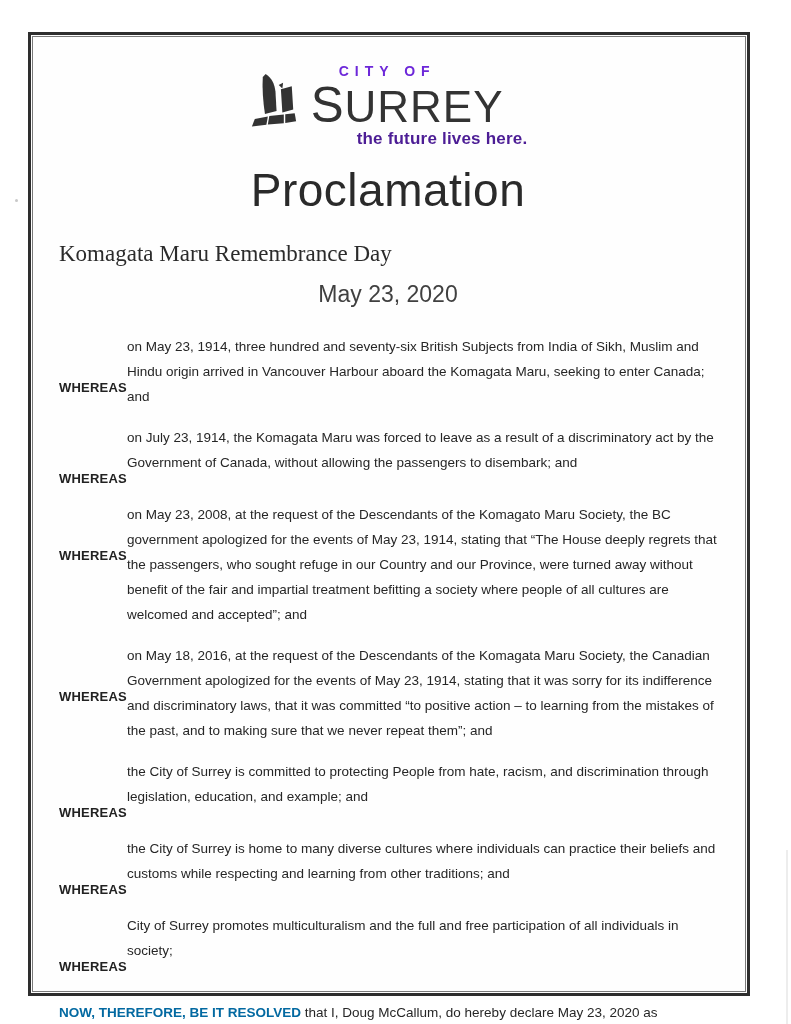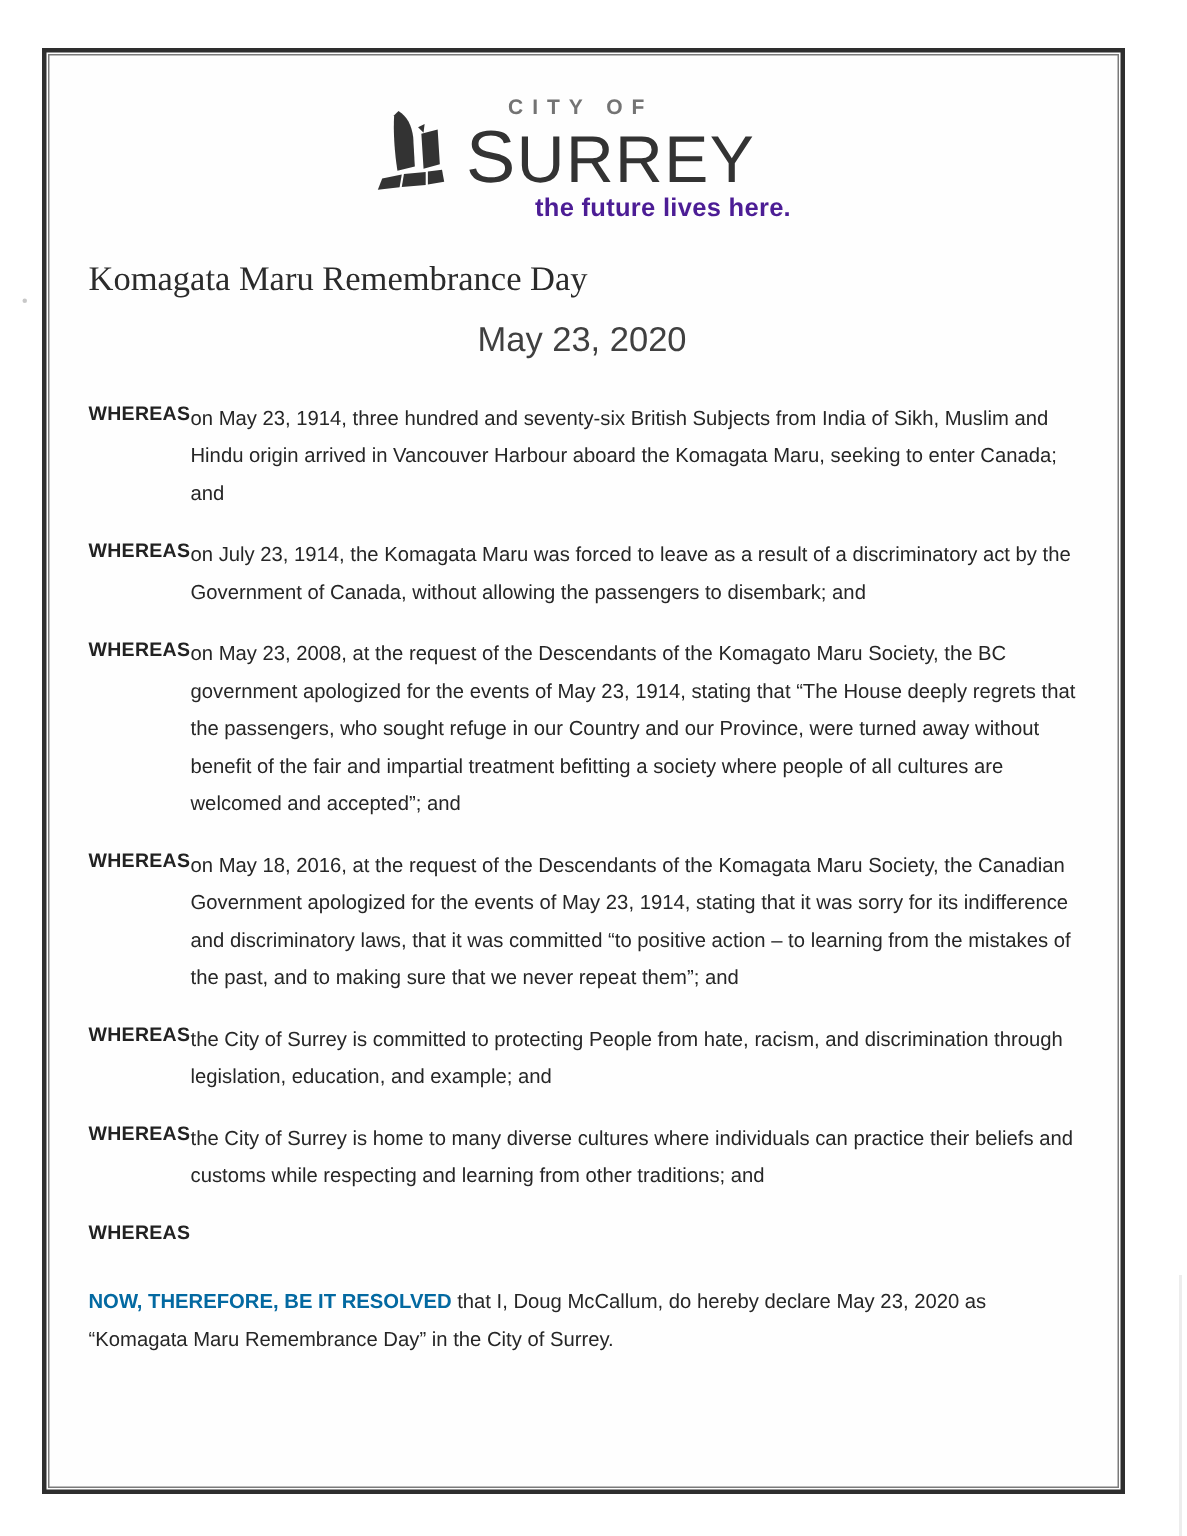--- a/index.html
+++ b/index.html
@@ -39,7 +39,7 @@
   .logo-cityof {
     margin-left:28px;
     font-size:14px; font-weight:bold; letter-spacing:6px;
-    color:#737373;
+    color:#6d28d9;
   }
   .logo-surrey {
     font-size:44px; font-weight:normal; letter-spacing:1px;

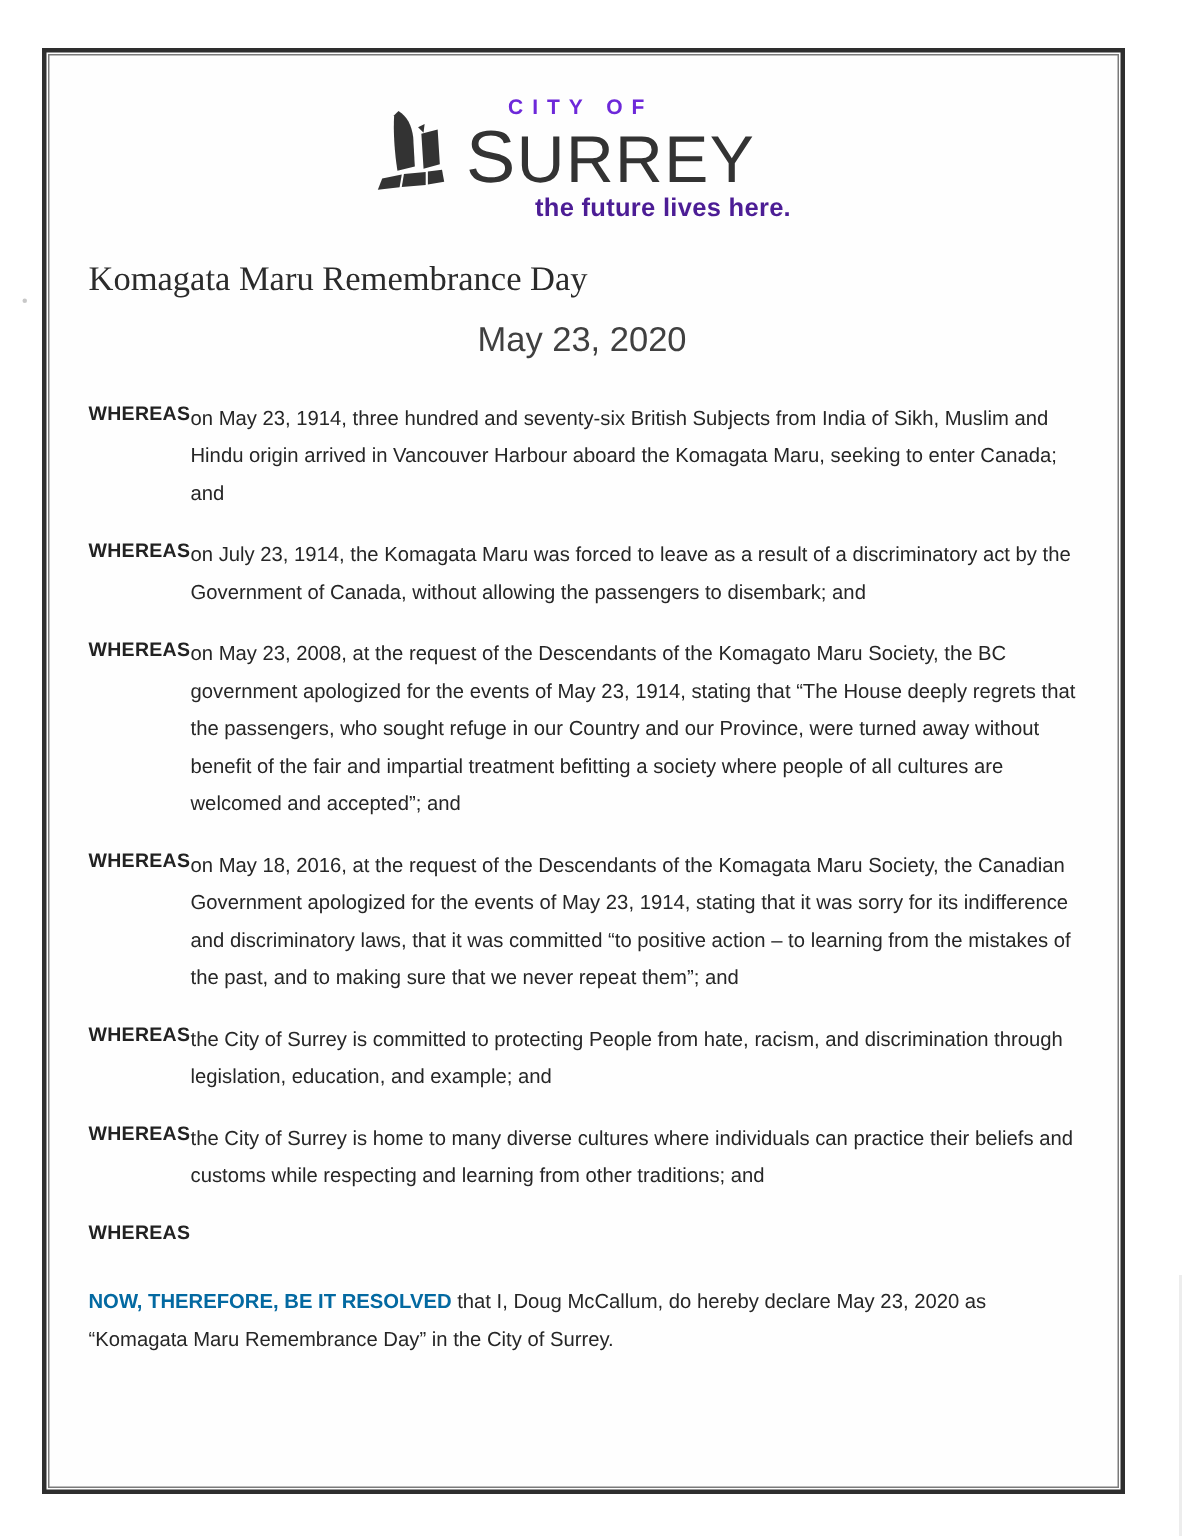--- a/index.html
+++ b/index.html
@@ -117,6 +117,7 @@
         </div>
       </header>
 
+      <h1 class="title">Proclamation</h1>
       <h2 class="subject">Komagata Maru Remembrance Day</h2>
       <h3 class="date">May 23, 2020</h3>
 

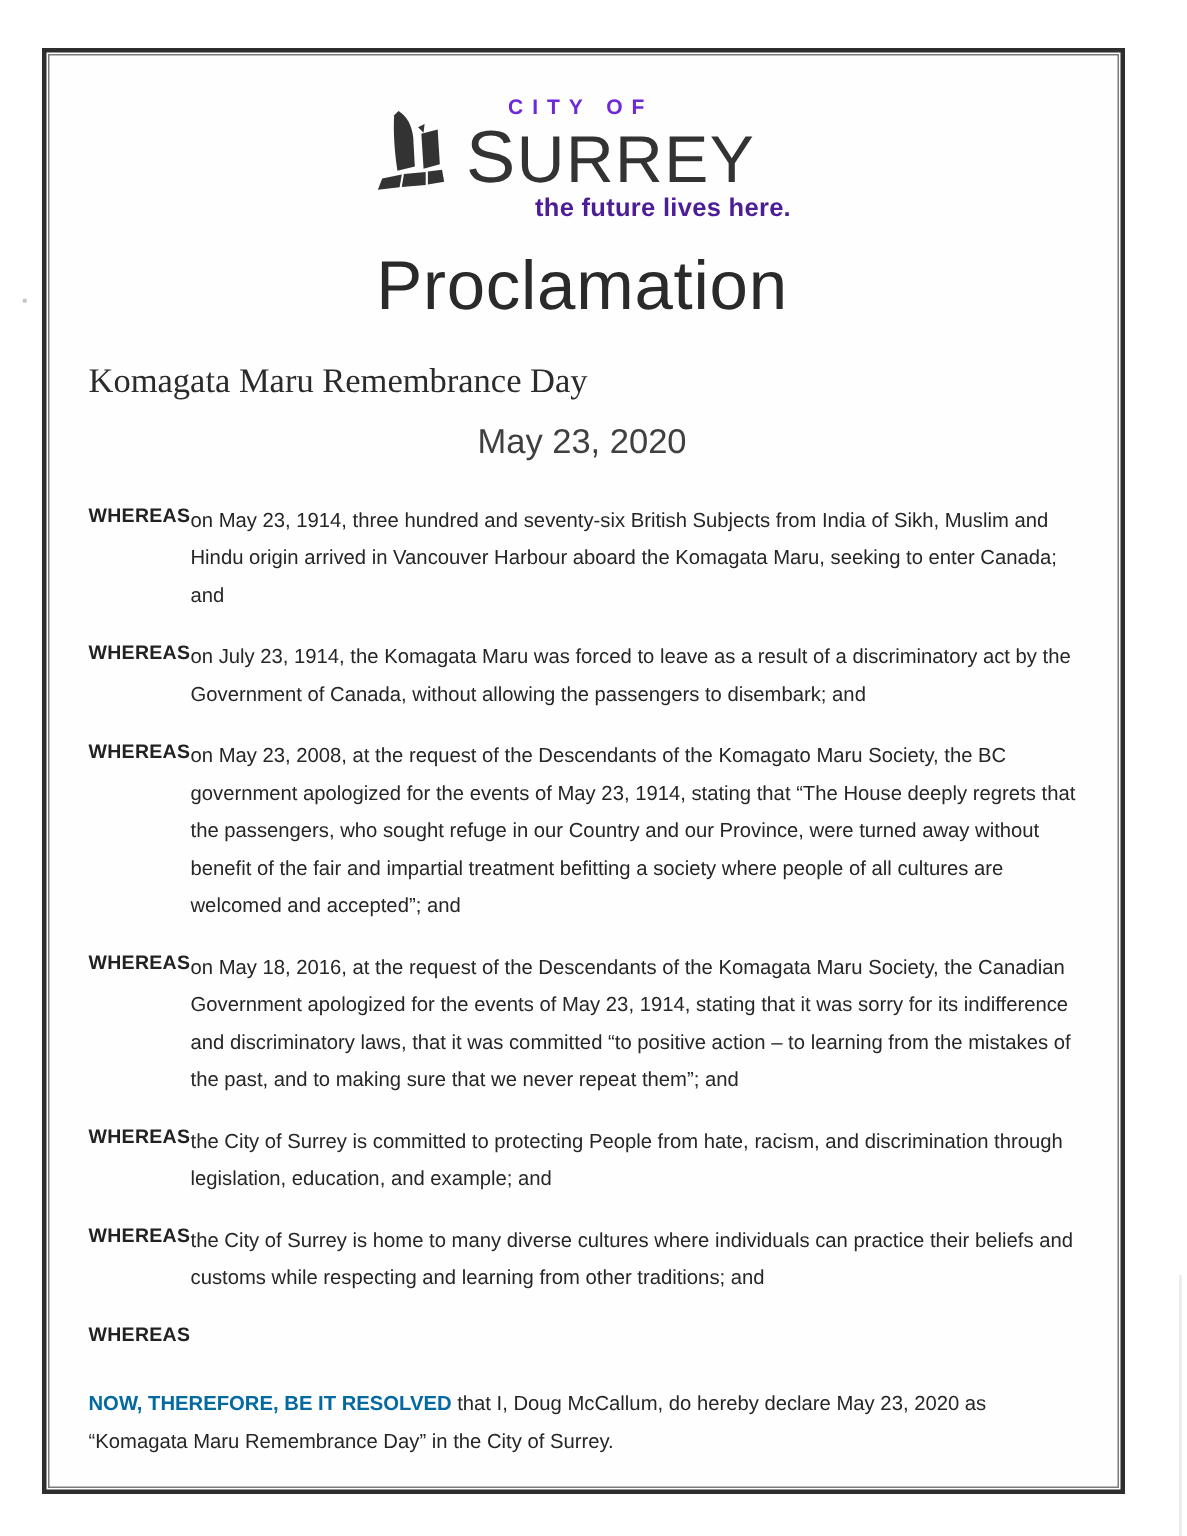--- a/index.html
+++ b/index.html
@@ -75,7 +75,7 @@
   }
   .clause-label {
     font-size:13px; font-weight:bold; color:#222;
-    padding-top:2px; letter-spacing:0.2px;
+    padding-top:2px; letter-spacing:0.2px;margin-top:44px;
   }
   .clause-text {
     margin:0; font-size:13.5px; line-height:25px; color:#262626;

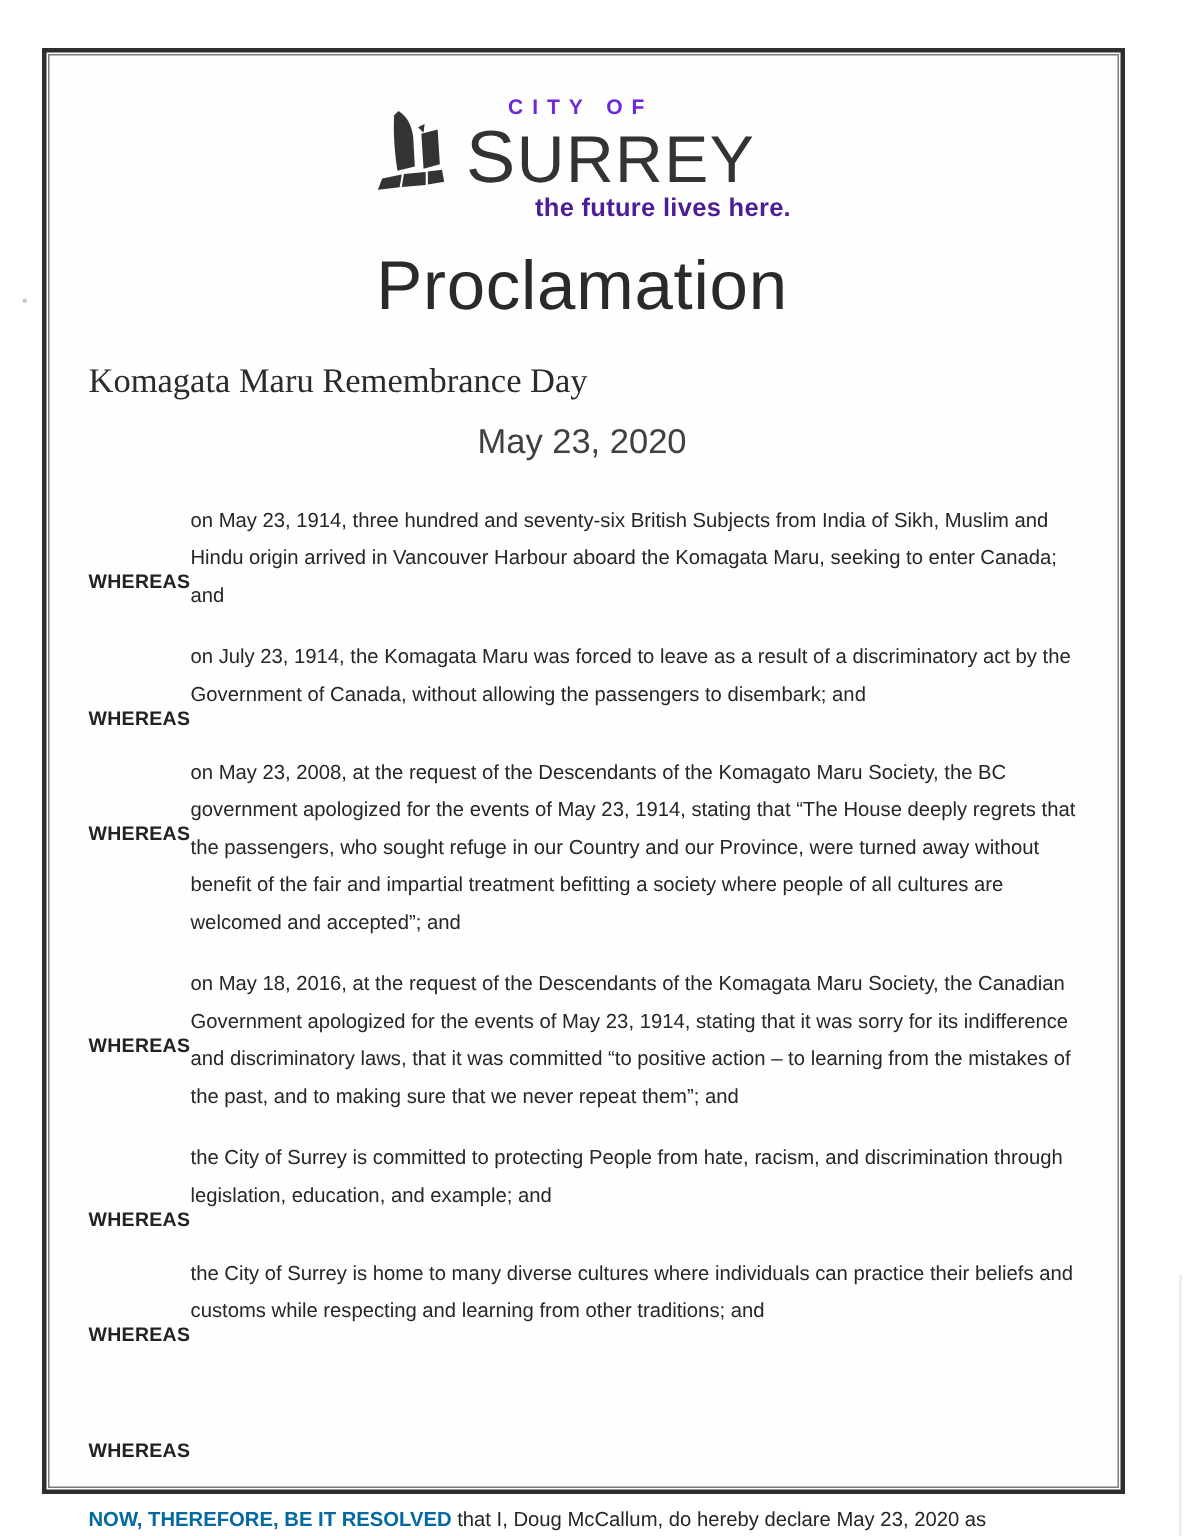--- a/index.html
+++ b/index.html
@@ -148,6 +148,7 @@
         </div>
         <div class="clause">
           <span class="clause-label">WHEREAS</span>
+          <p class="clause-text">City of Surrey promotes multiculturalism and the full and free participation of all individuals in society;</p>
         </div>
       </main>
 

